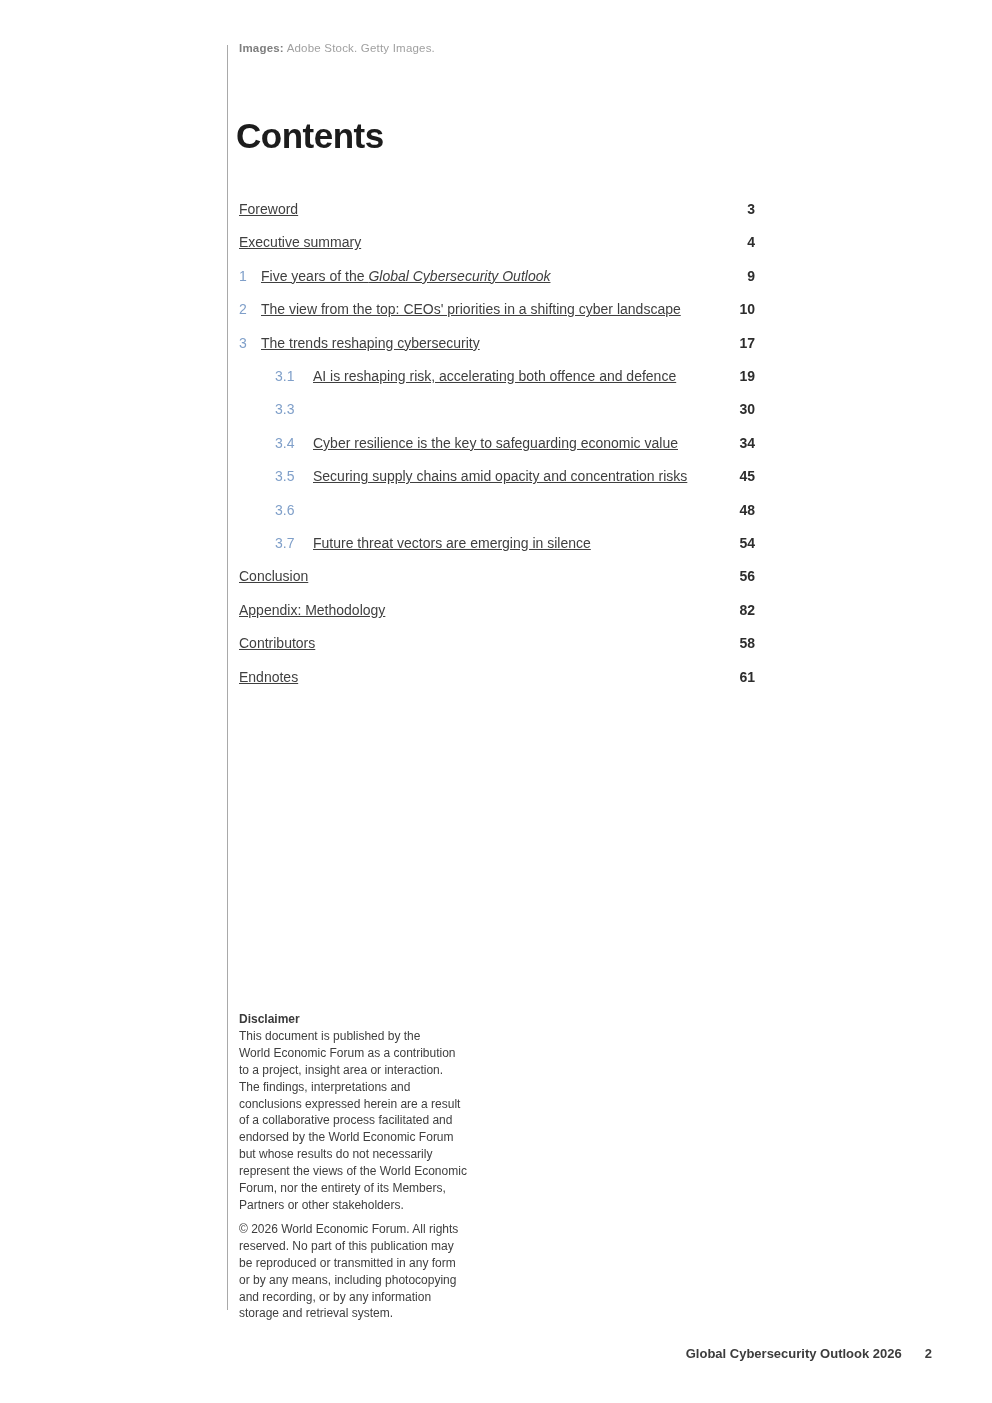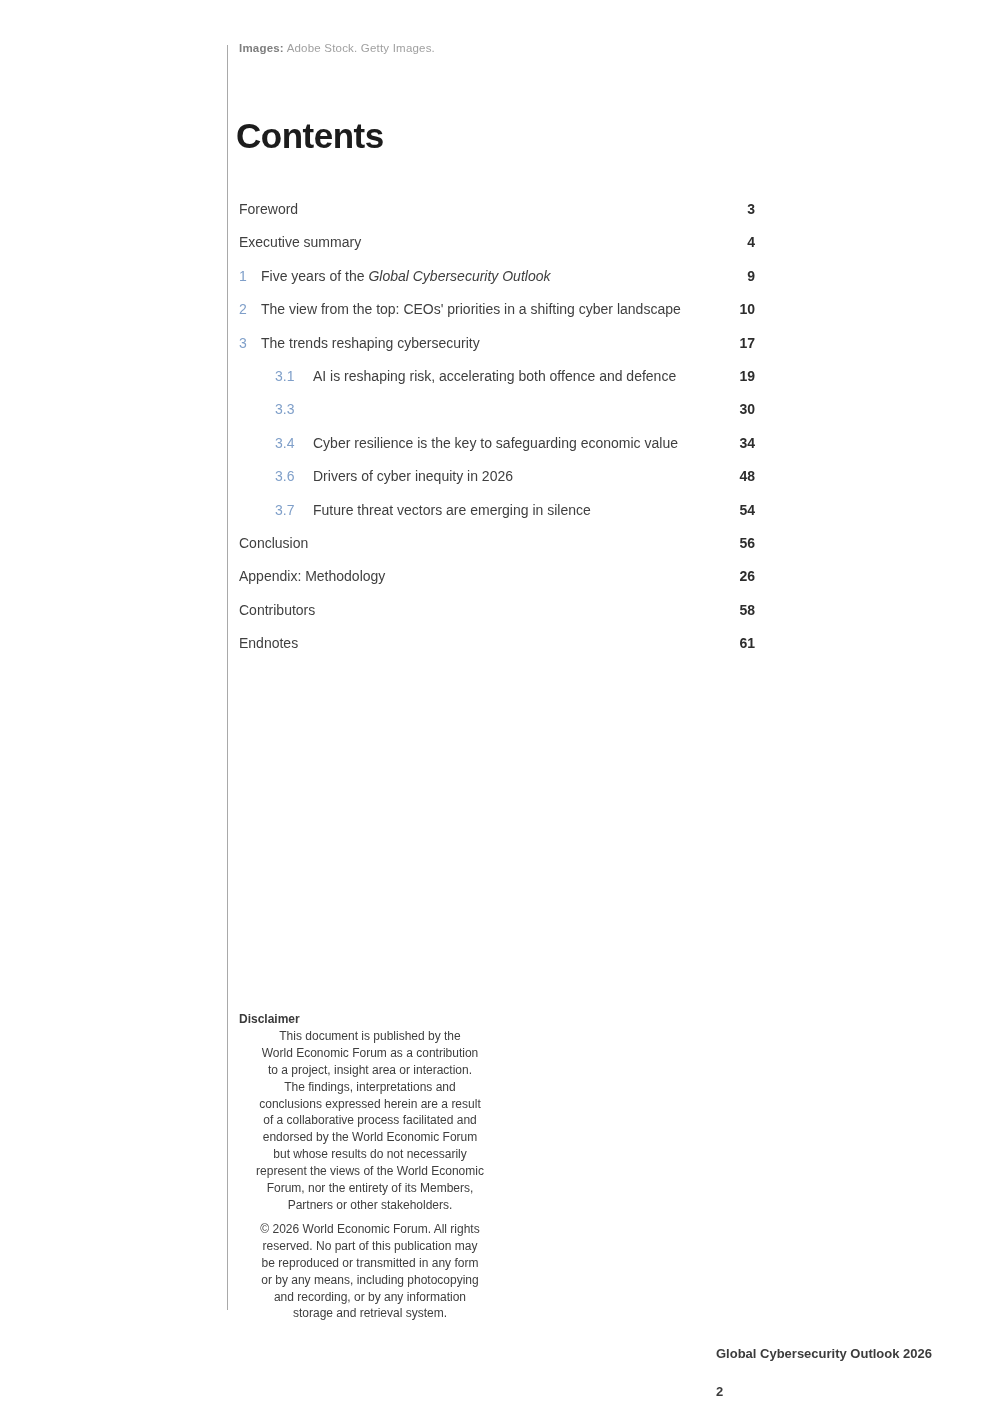--- a/index.html
+++ b/index.html
@@ -71,6 +71,7 @@
   .toc-row .label {
     white-space: pre-line;
     flex: 1 1 auto;
+    text-decoration: underline;
   }
   .toc-row .page-num {
     flex: 0 0 auto;

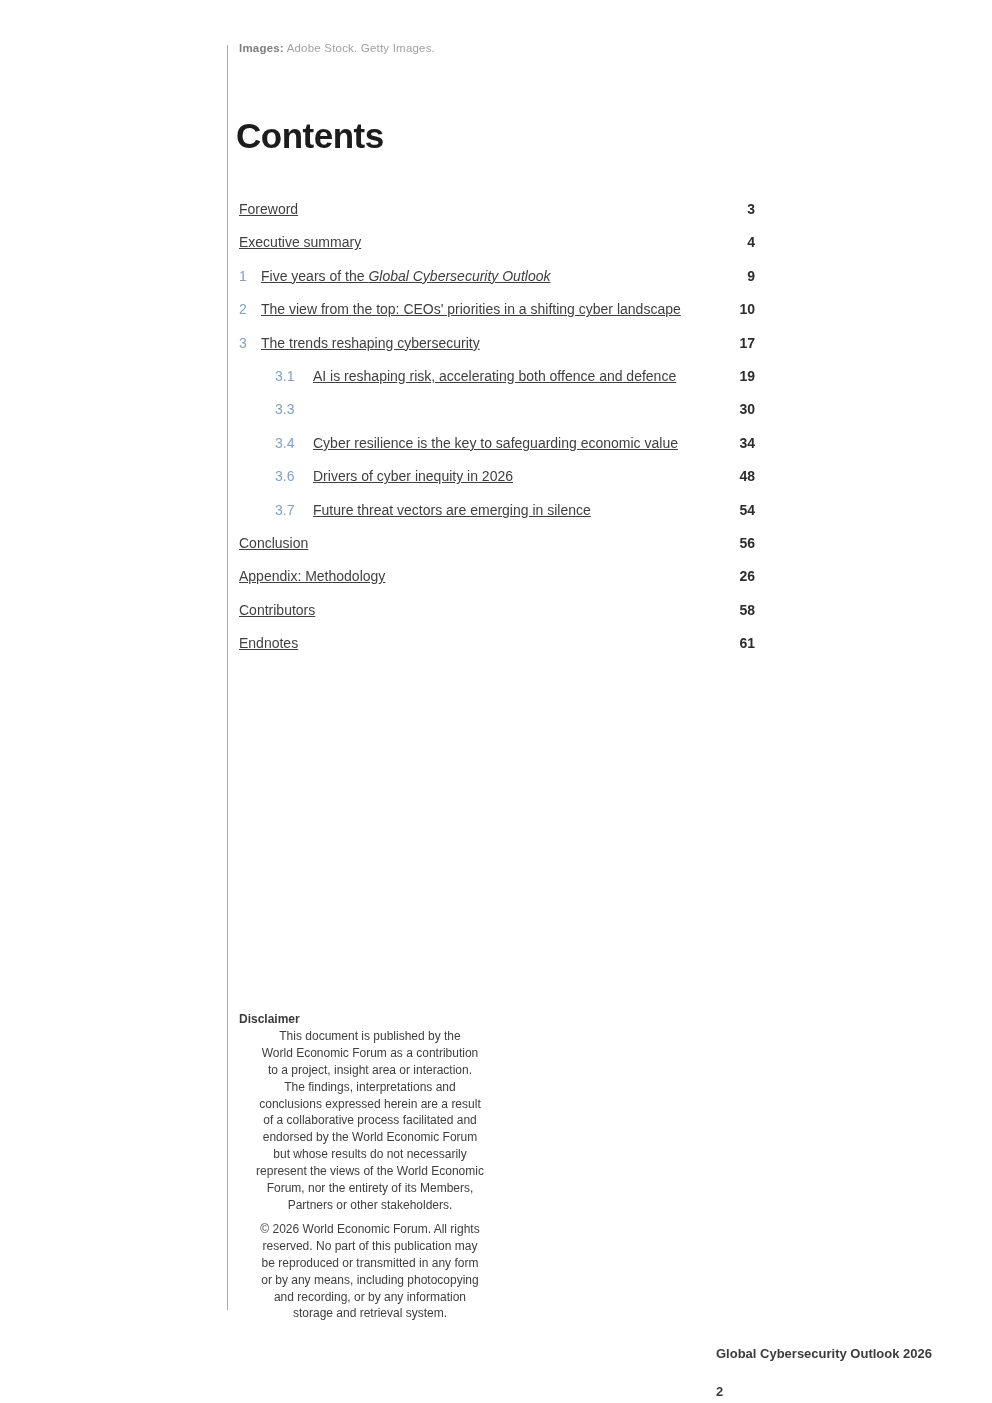--- a/index.html
+++ b/index.html
@@ -163,6 +163,11 @@
         <span class="num">3.4</span>
         <span class="label">Cyber resilience is the key to safeguarding economic value</span>
         <span class="page-num">34</span>
+      </div>
+      <div class="toc-row lvl2">
+        <span class="num">3.5</span>
+        <span class="label">Securing supply chains amid opacity and concentration risks</span>
+        <span class="page-num">45</span>
       </div>
       <div class="toc-row lvl2">
         <span class="num">3.6</span>

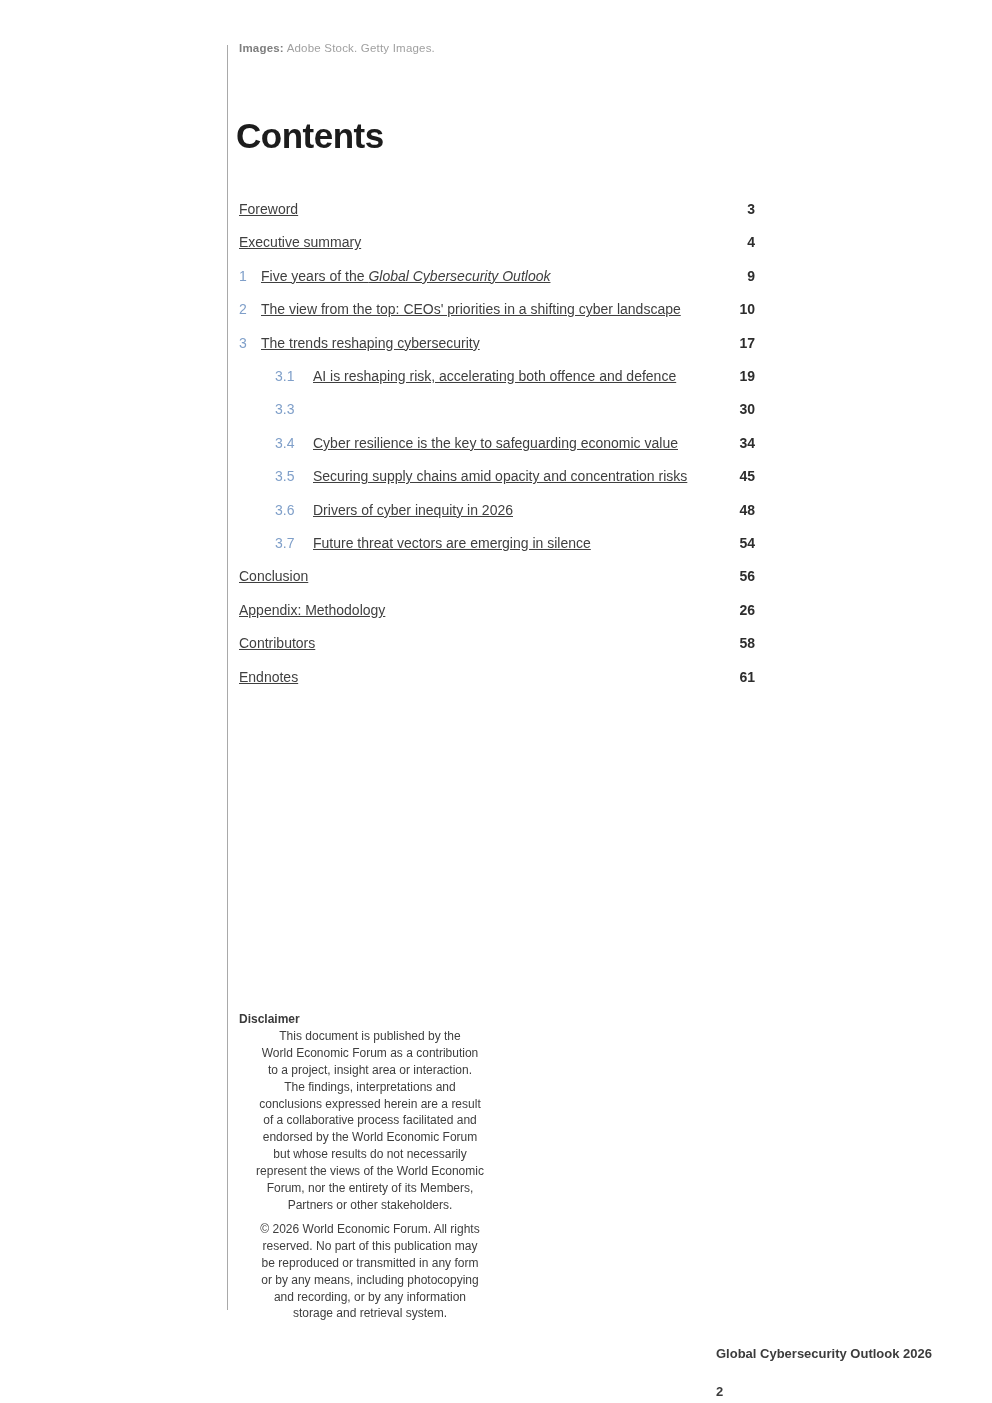--- a/index.html
+++ b/index.html
@@ -171,7 +171,6 @@
       </div>
       <div class="toc-row lvl2">
         <span class="num">3.6</span>
-        <span class="label">Drivers of cyber inequity in 2026</span>
         <span class="page-num">48</span>
       </div>
       <div class="toc-row lvl2">

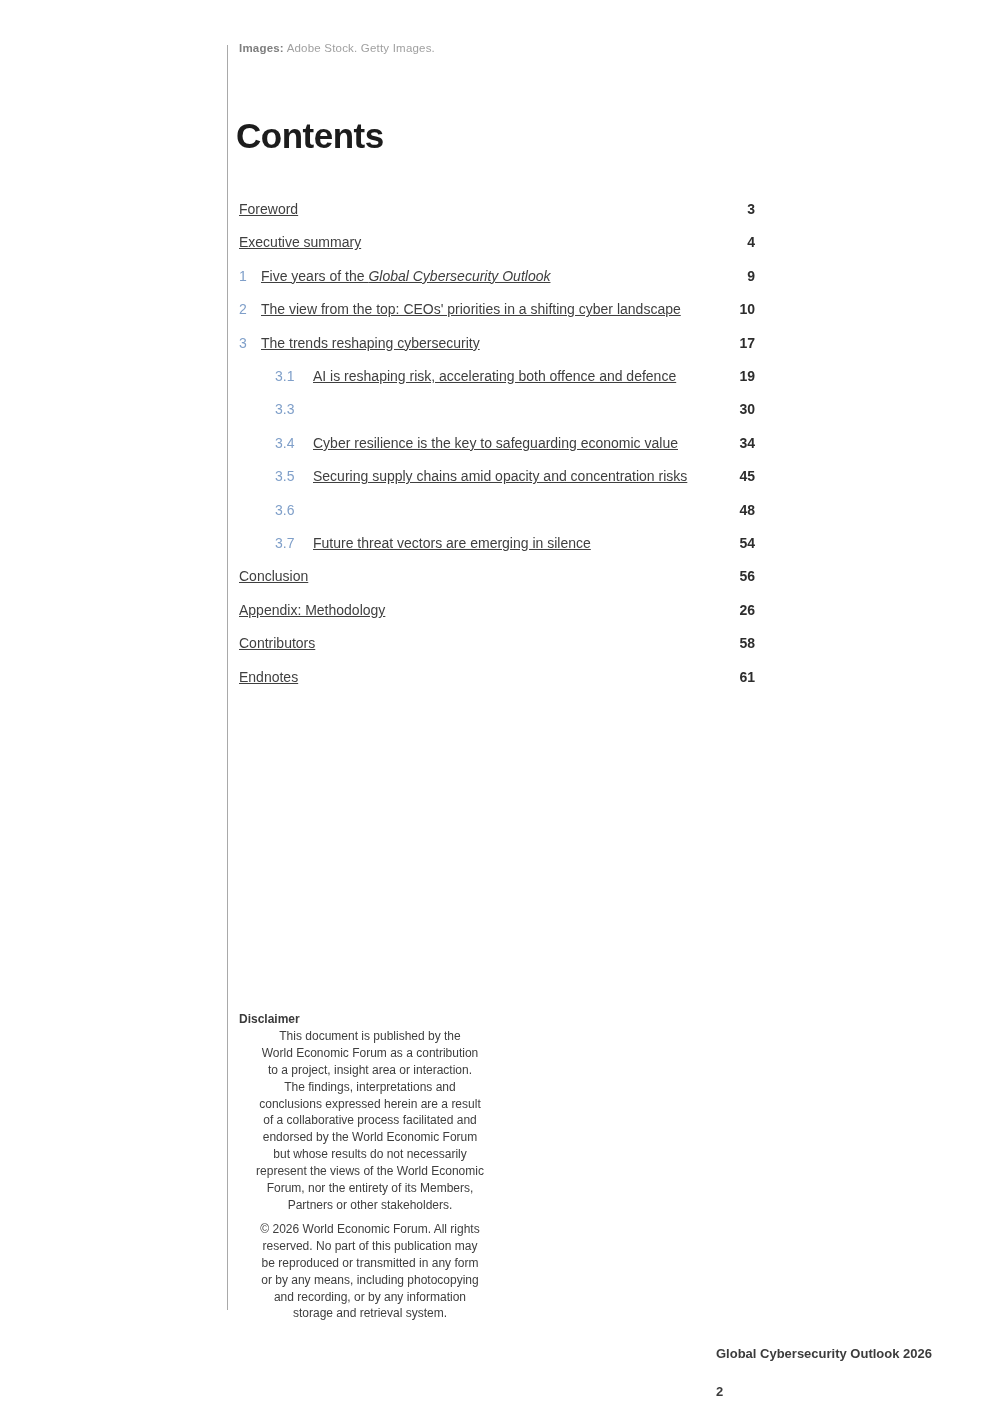--- a/index.html
+++ b/index.html
@@ -184,7 +184,7 @@
       </div>
       <div class="toc-row lvl0">
         <span class="label">Appendix: Methodology</span>
-        <span class="page-num">26</span>
+        <span class="page-num">82</span>
       </div>
       <div class="toc-row lvl0">
         <span class="label">Contributors</span>

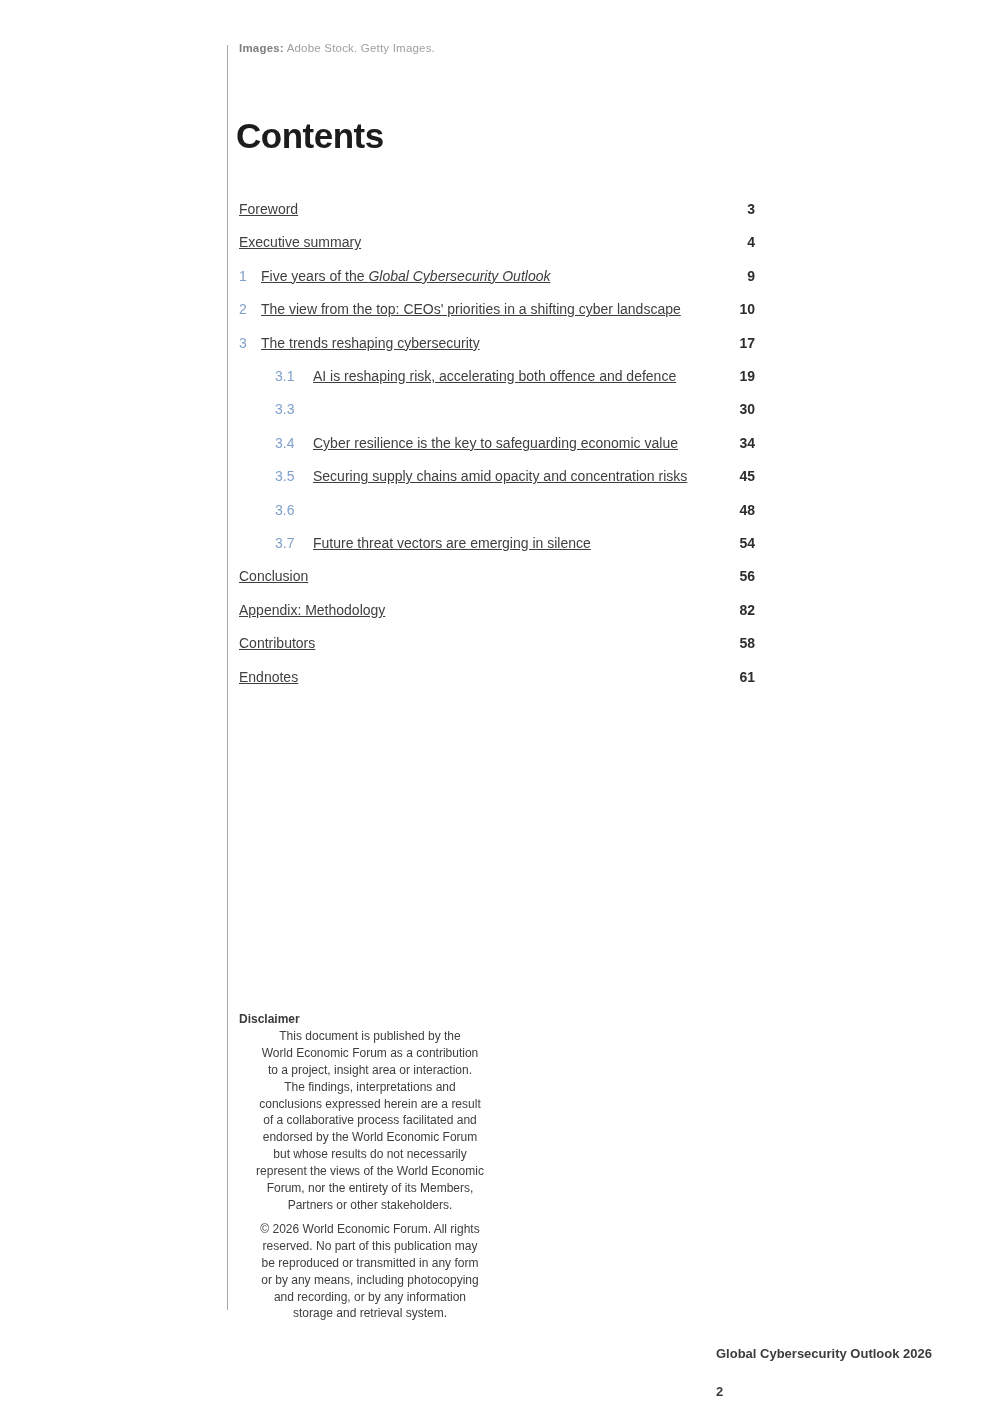--- a/index.html
+++ b/index.html
@@ -99,7 +99,6 @@
   .disclaimer p {
     margin: 0 0 7px 0;
     white-space: pre-line;
-    text-align: center;
   }
   .footer {
     position: absolute;

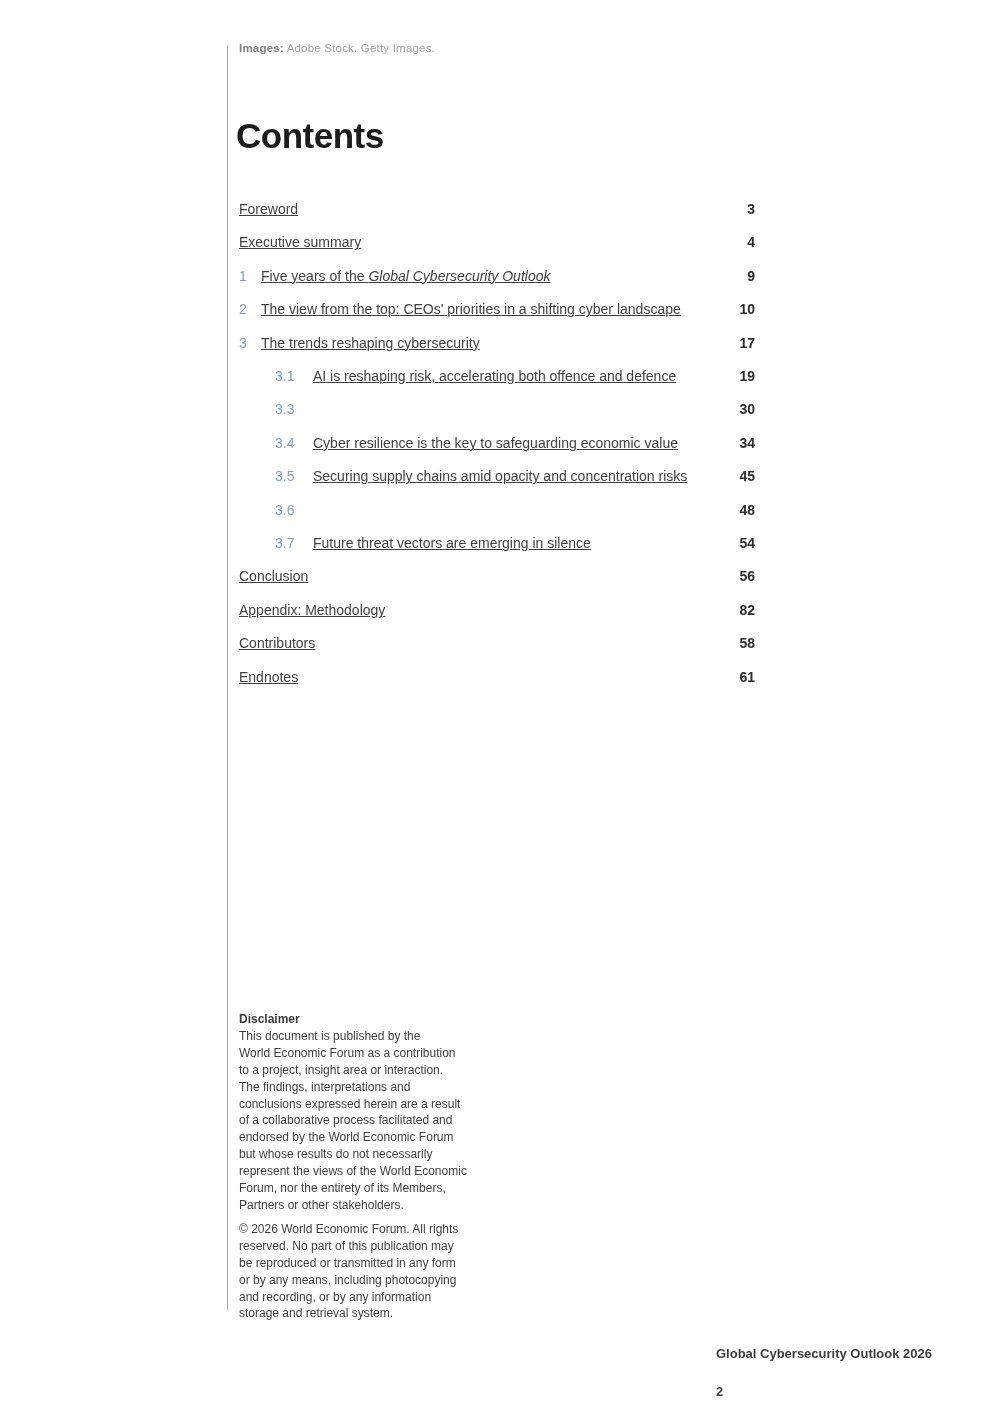--- a/index.html
+++ b/index.html
@@ -109,7 +109,6 @@
     font-size: 13px;
     font-weight: bold;
     color: #3c3c3c;
-    flex-direction: column;
   }
 </style>
 </head>

